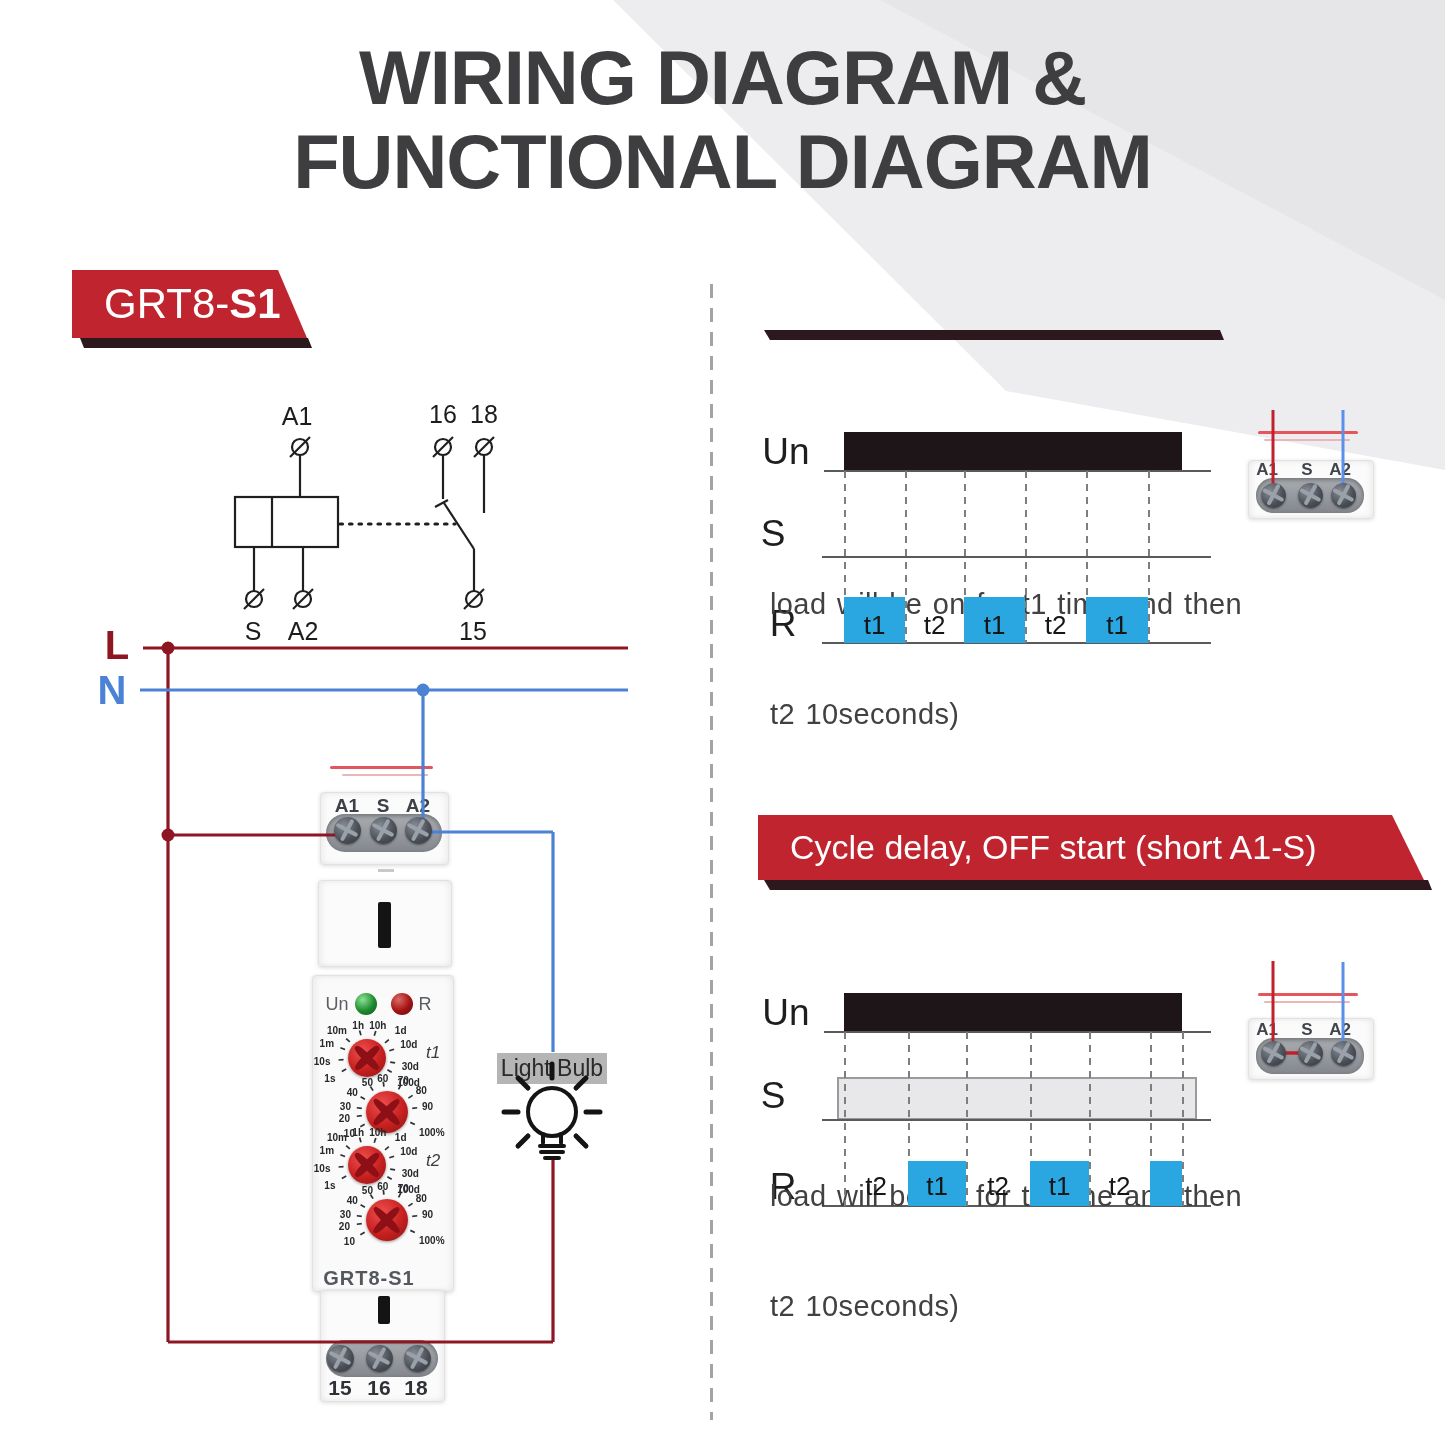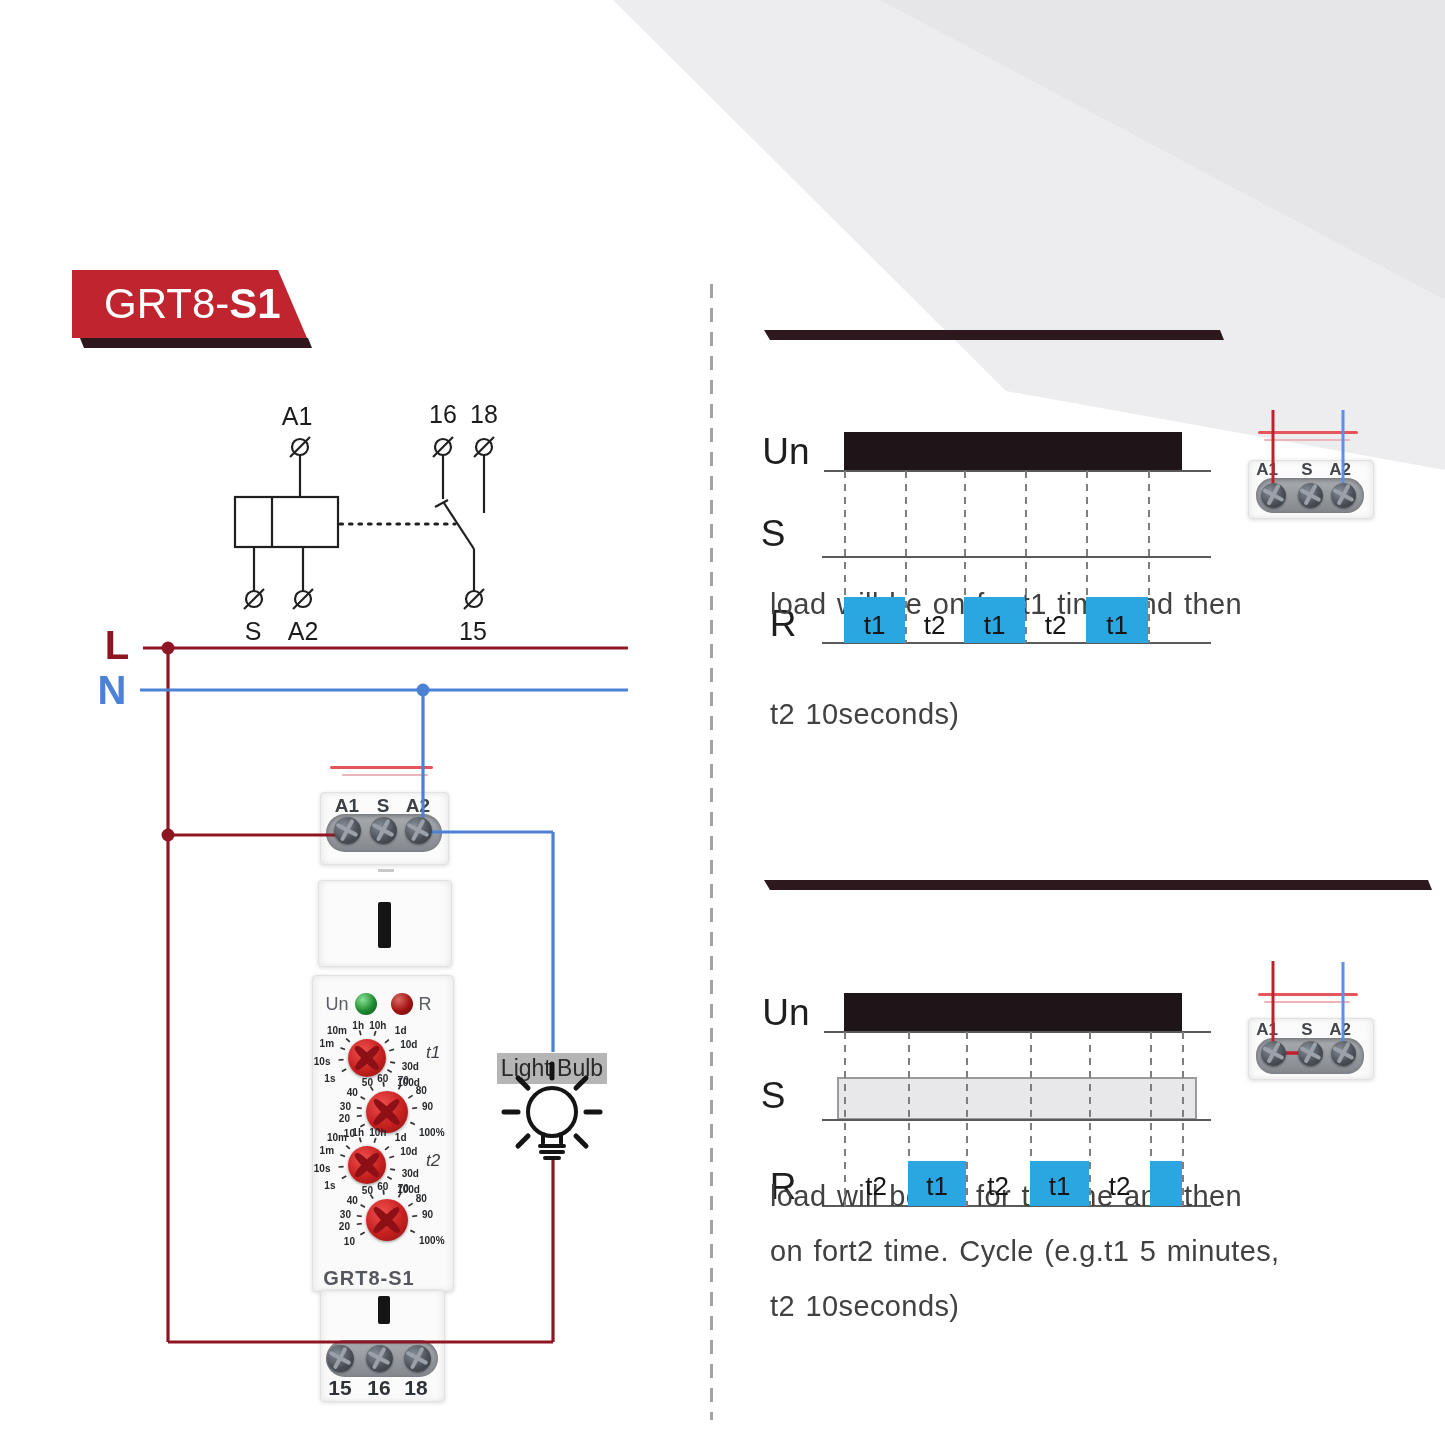--- a/index.html
+++ b/index.html
@@ -85,6 +85,7 @@
   <div class="abs wedgeA"></div>
   <div class="abs wedgeB"></div>
 
+  <div class="abs title-line" style="top:38px;">WIRING DIAGRAM &amp;</div>
 
   <div class="abs separator"></div>
 

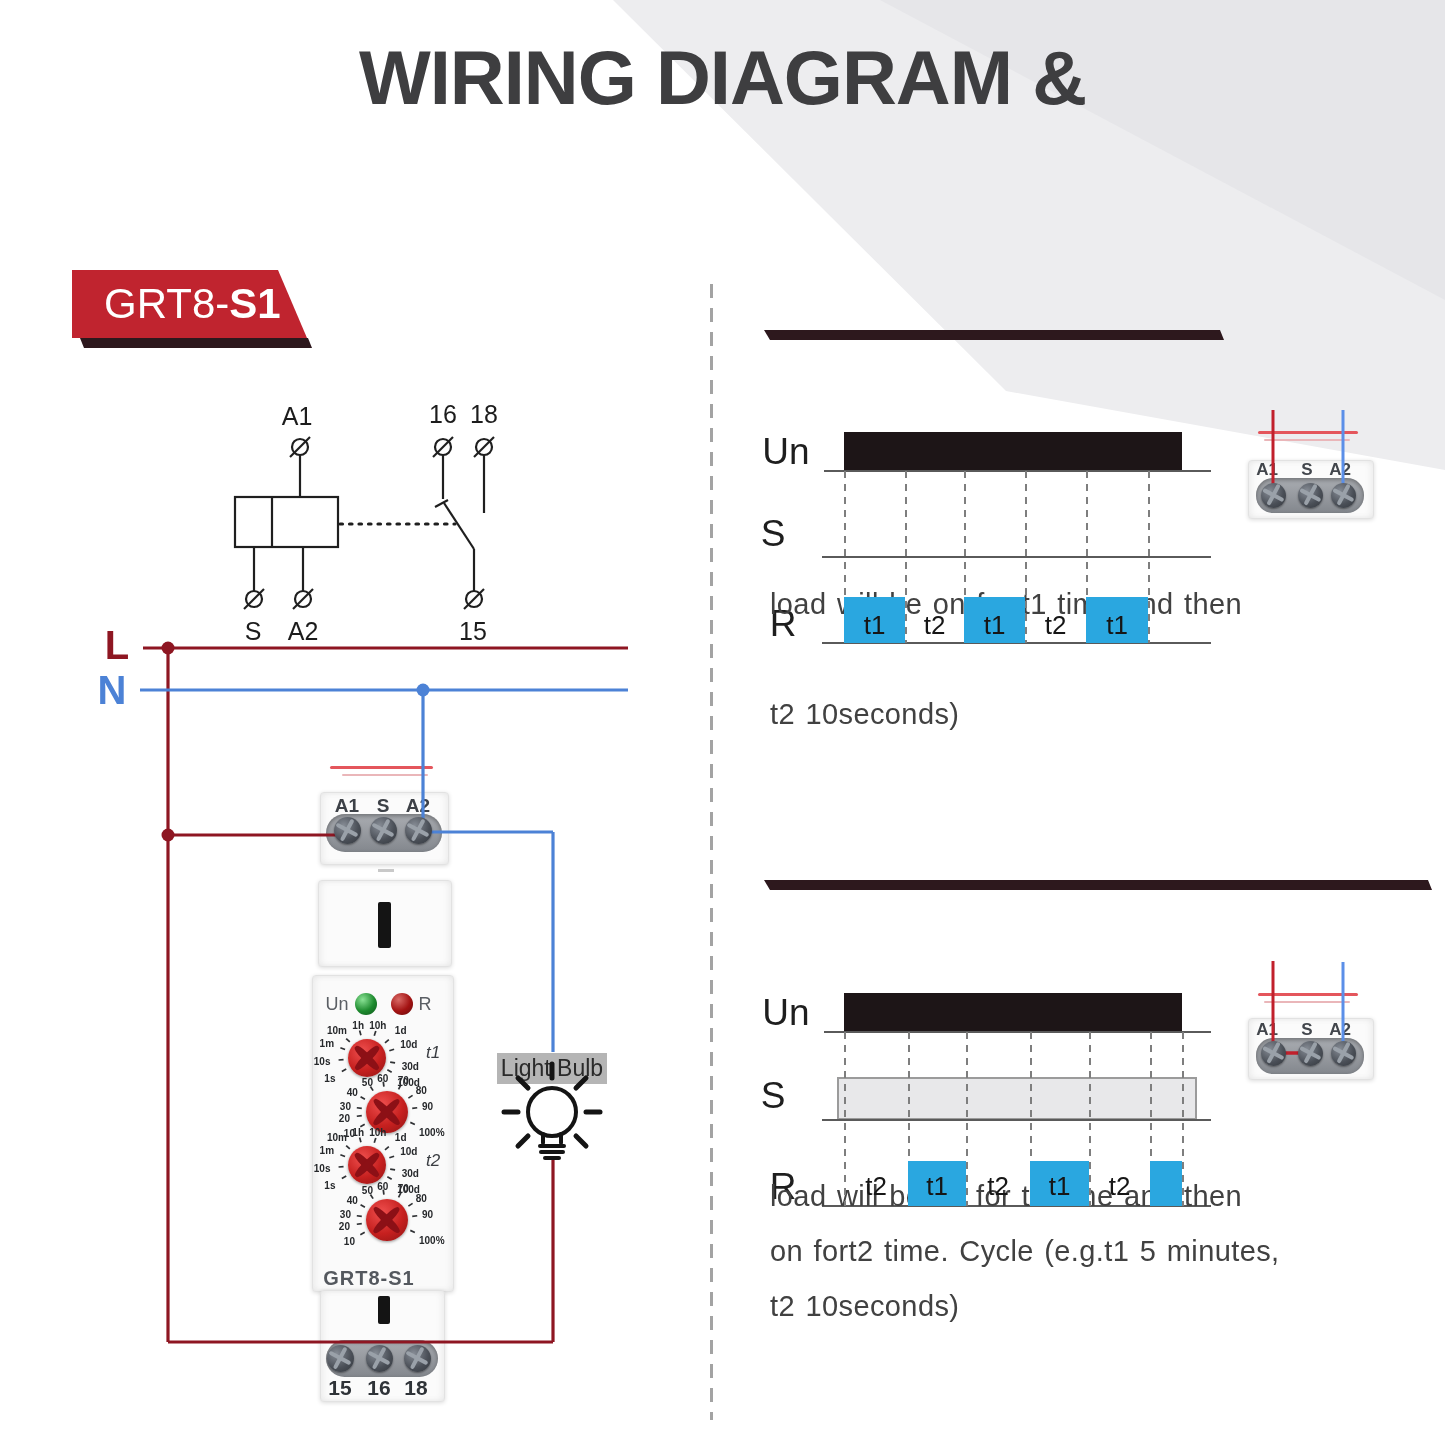--- a/index.html
+++ b/index.html
@@ -86,6 +86,7 @@
   <div class="abs wedgeB"></div>
 
   <div class="abs title-line" style="top:38px;">WIRING DIAGRAM &amp;</div>
+  <div class="abs title-line" style="top:122px;">FUNCTIONAL DIAGRAM</div>
 
   <div class="abs separator"></div>
 

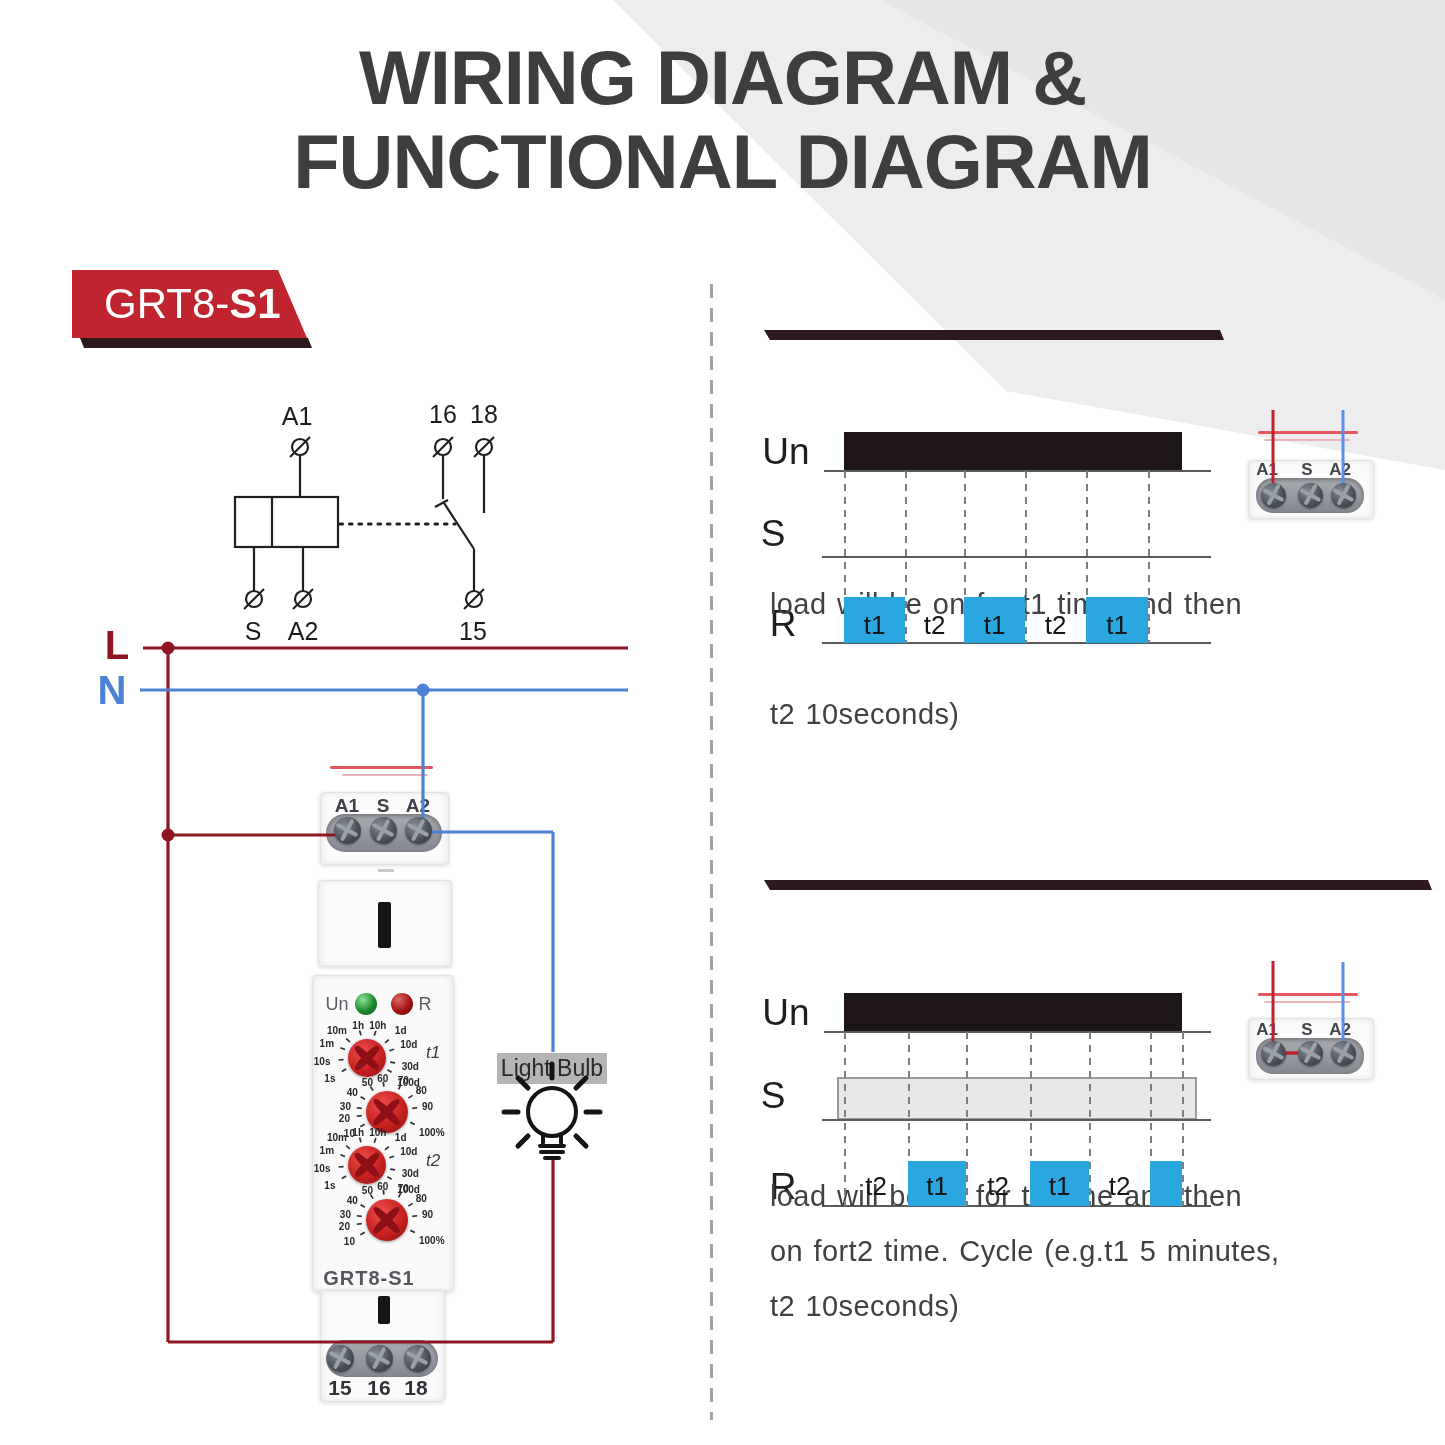--- a/index.html
+++ b/index.html
@@ -176,6 +176,9 @@
   <div class="abs desc-line" style="left:770px;top:698px;">t2 10seconds)</div>
 
   <div class="abs banner-shadow" style="left:764px;top:880px;width:678px;height:10px;clip-path:polygon(0 0,664px 0,668px 100%,6px 100%);"></div>
+  <div class="abs banner" style="left:758px;top:815px;width:666px;height:65px;clip-path:polygon(0 0,634px 0,666px 100%,0 100%);">
+    <div class="banner-text" style="padding-left:32px;line-height:65px;font-size:34px;">Cycle delay, OFF start (short A1-S)</div>
+  </div>
 
   <div class="abs sig-label" style="left:786px;top:1013px;">Un</div>
   <div class="abs sig-label" style="left:773px;top:1096px;">S</div>

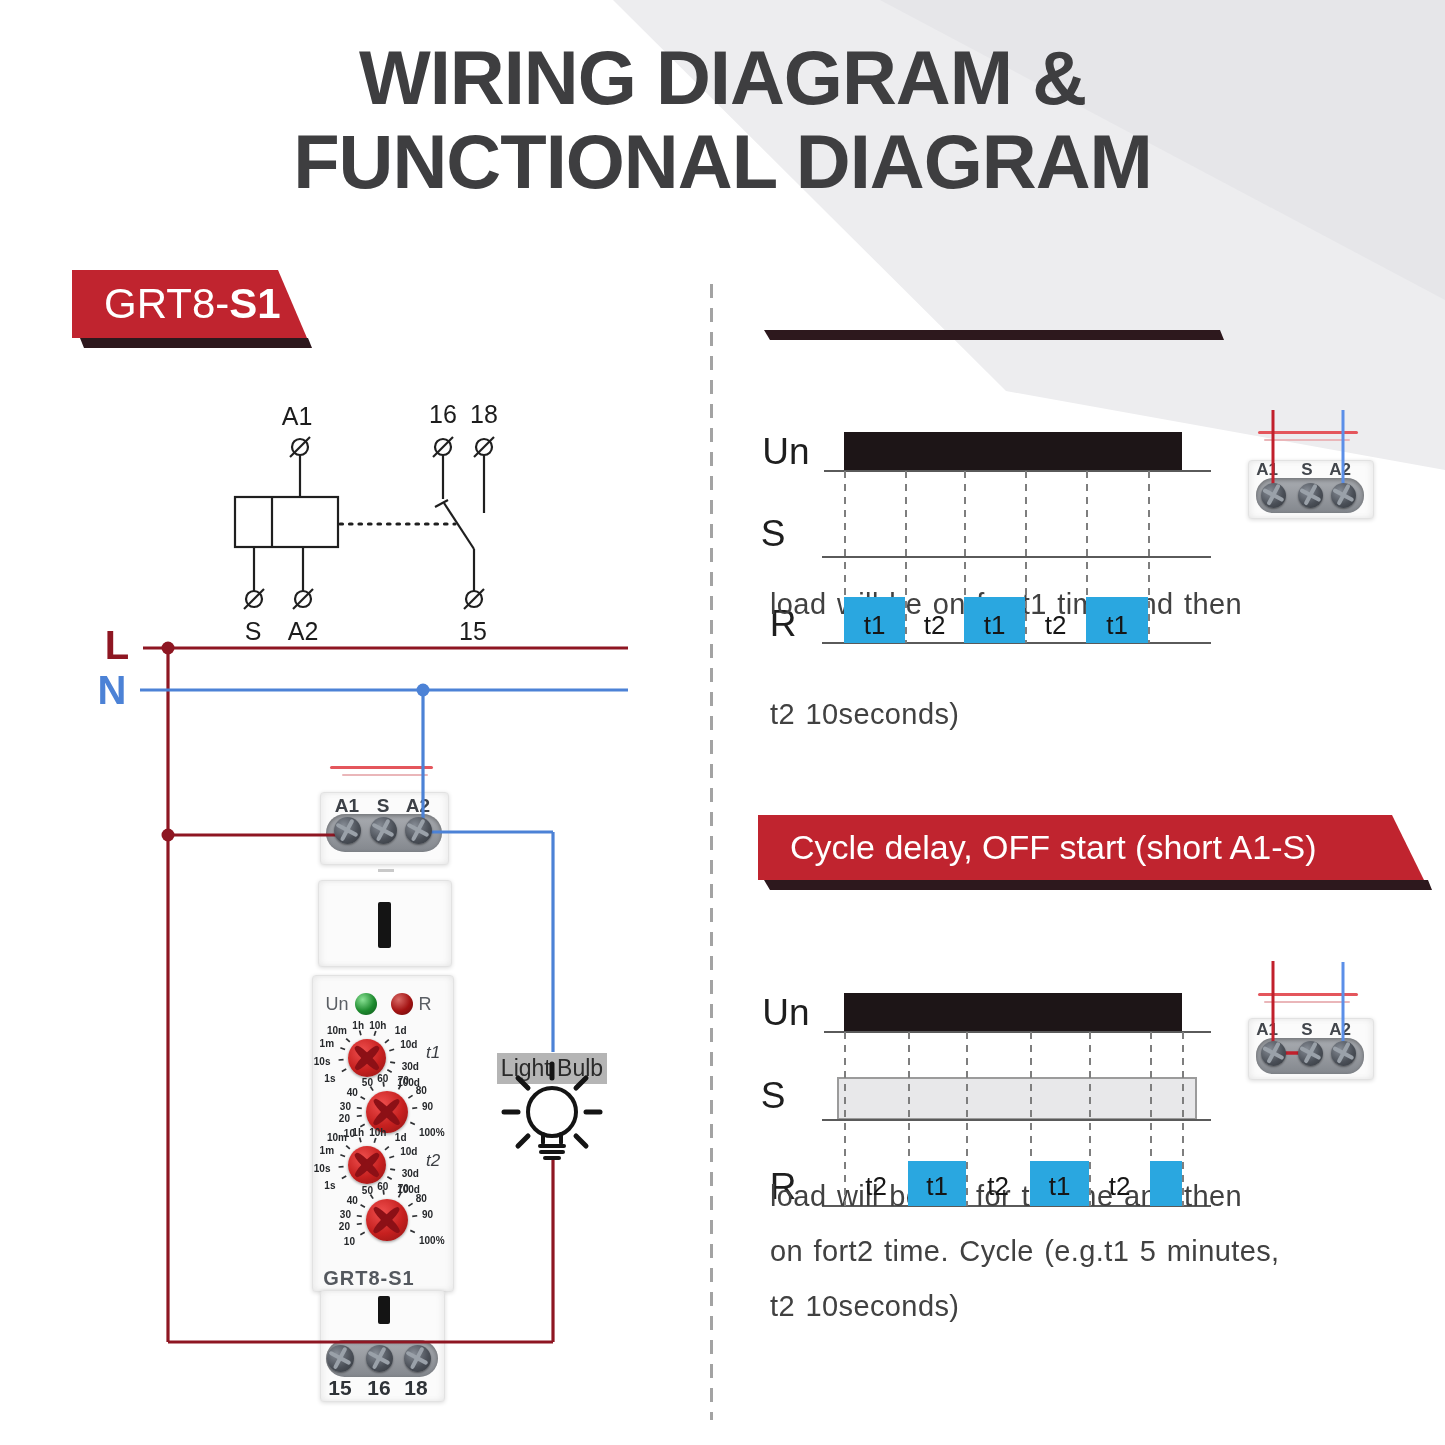--- a/index.html
+++ b/index.html
@@ -199,7 +199,6 @@
   <div class="abs mini-label" style="left:1340px;top:1030px;">A2</div>
 
   <div class="abs desc-line" style="left:770px;top:1180px;">load will be off for t1 time and then</div>
-  <div class="abs desc-line" style="left:770px;top:1235px;">on fort2 time. Cycle (e.g.t1 5 minutes,</div>
   <div class="abs desc-line" style="left:770px;top:1290px;">t2 10seconds)</div>
 
   <svg class="abs overlay" id="overlay" width="1445" height="1445" viewBox="0 0 1445 1445">

